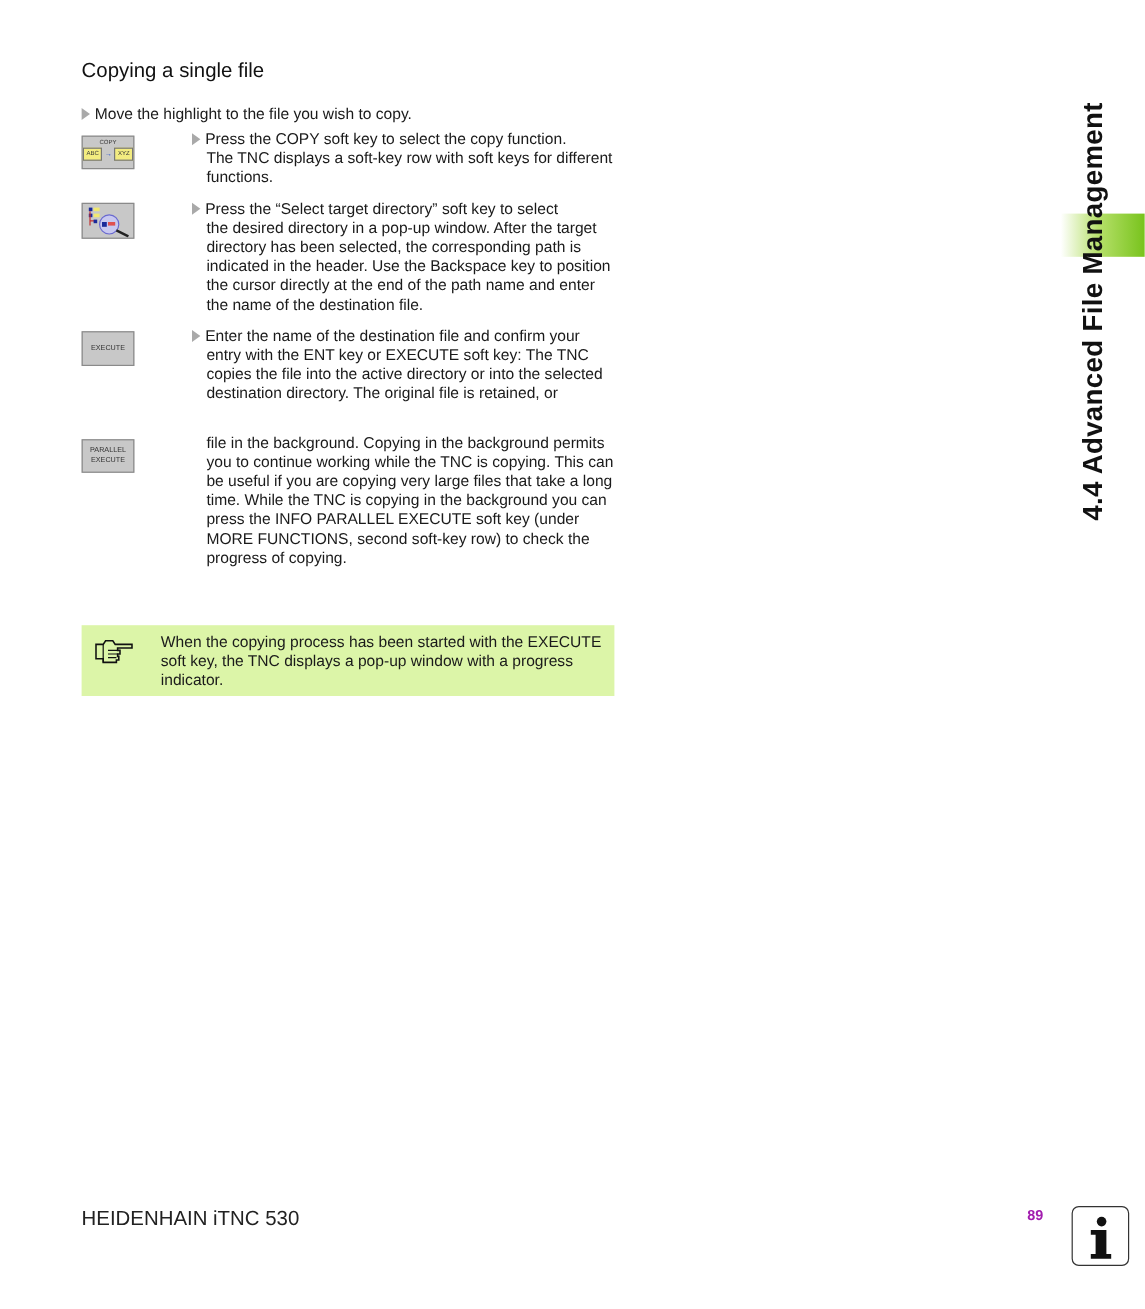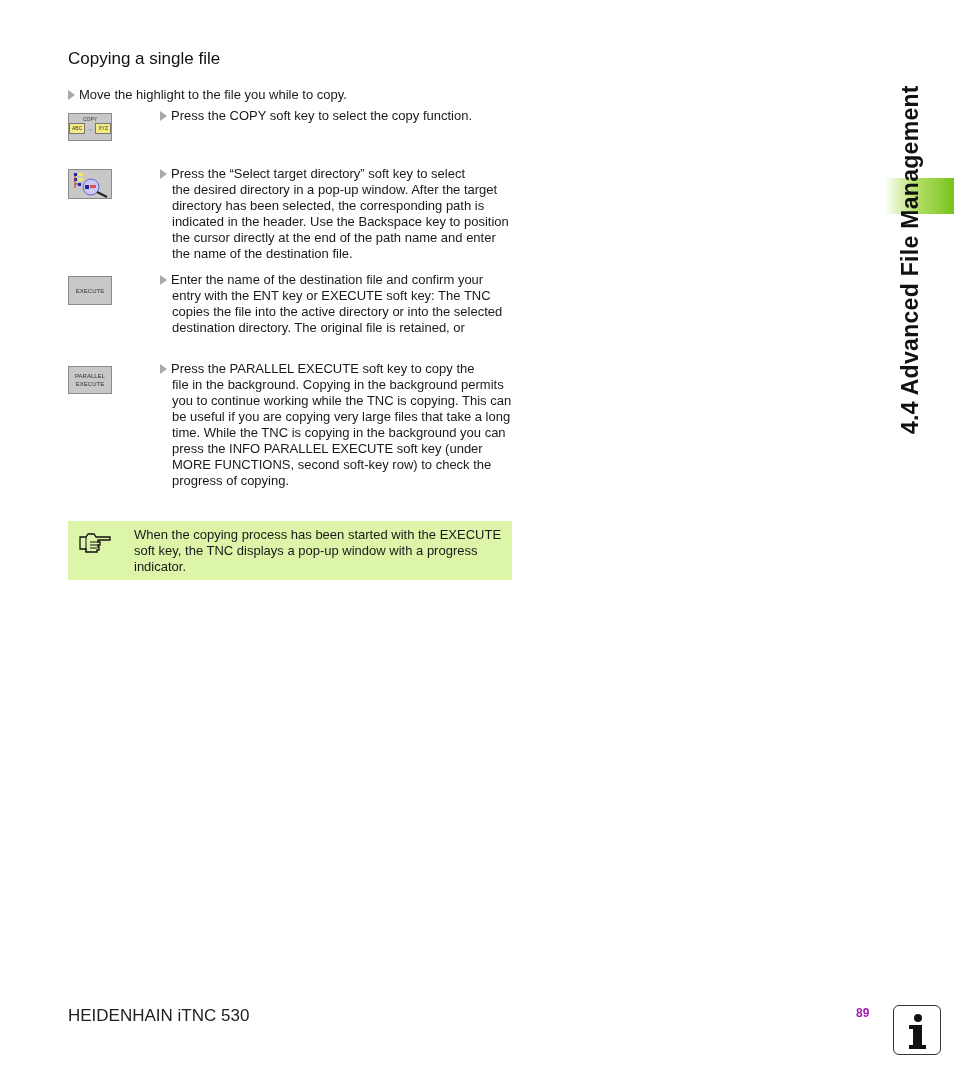--- a/index.html
+++ b/index.html
@@ -60,7 +60,7 @@
 <div class="title">Copying a single file</div>
 
 <div class="para" style="left:68px; top:87px;">
-  <span class="arrow"></span><span>Move the highlight to the file you while to copy.</span>
+  <span class="arrow"></span><span>Move the highlight to the file you wish to copy.</span>
 </div>
 
 <div class="softkey" style="top:113px;">

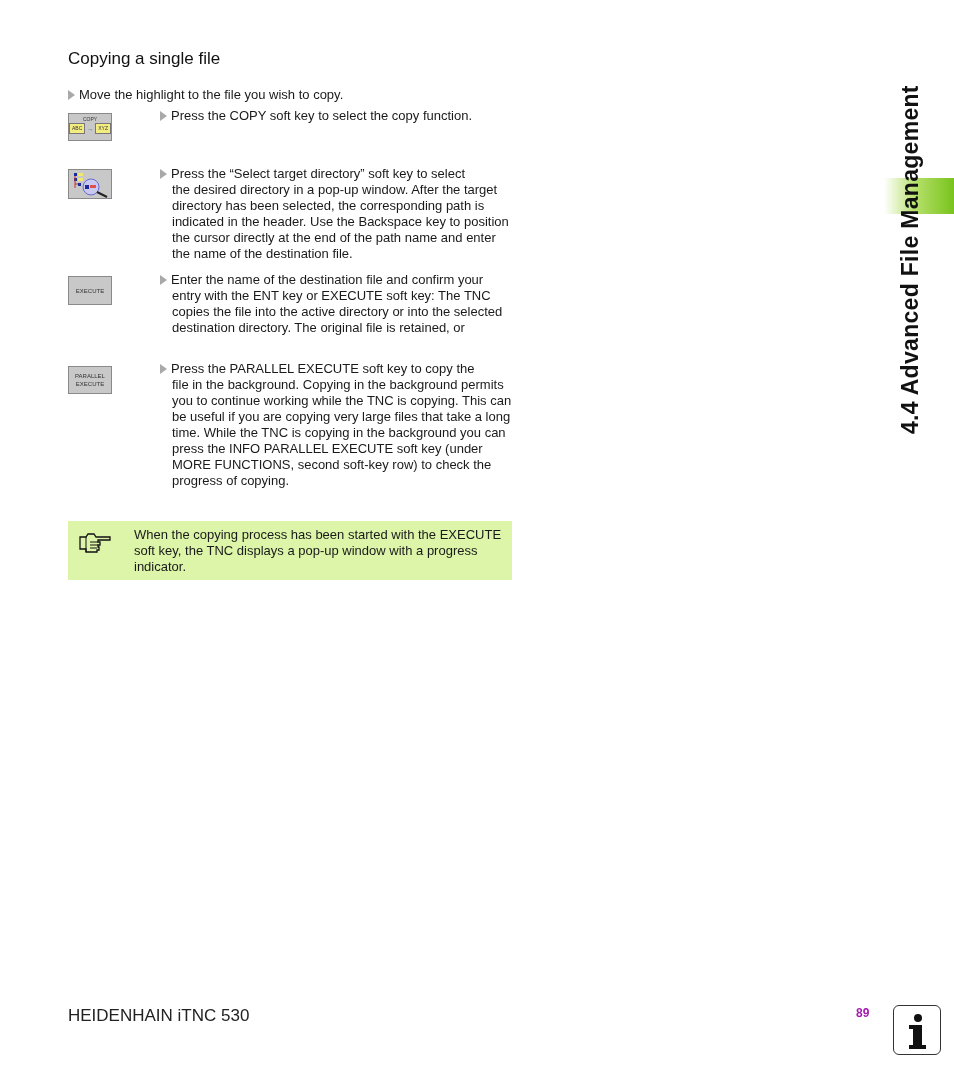--- a/index.html
+++ b/index.html
@@ -73,6 +73,7 @@
 </div>
 <div class="step-text" style="top:108px;">
   <span><span class="arrow"></span><span>Press the COPY soft key to select the copy function.</span></span>
+  <span class="indent">The TNC displays a soft-key row with soft keys for different functions.</span>
 </div>
 
 <div class="softkey" style="top:169px; height:30px;">

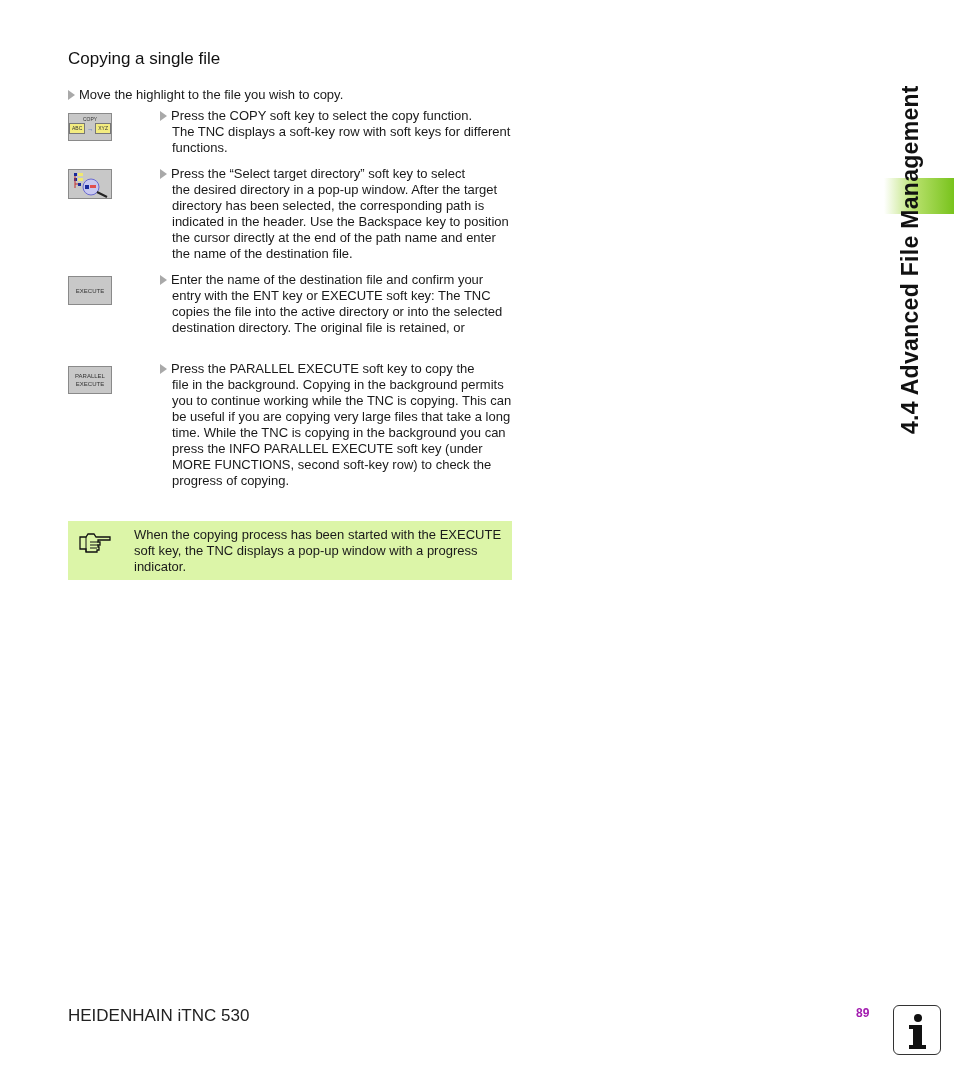--- a/index.html
+++ b/index.html
@@ -109,7 +109,6 @@
   <span class="sk-label">EXECUTE</span>
 </div>
 <div class="step-text" style="top:361px;">
-  <span><span class="arrow"></span><span>Press the PARALLEL EXECUTE soft key to copy the</span></span>
   <span class="indent">file in the background. Copying in the background permits you to continue working while the TNC is copying. This can be useful if you are copying very large files that take a long time. While the TNC is copying in the background you can press the INFO PARALLEL EXECUTE soft key (under MORE FUNCTIONS, second soft-key row) to check the progress of copying.</span>
 </div>
 

